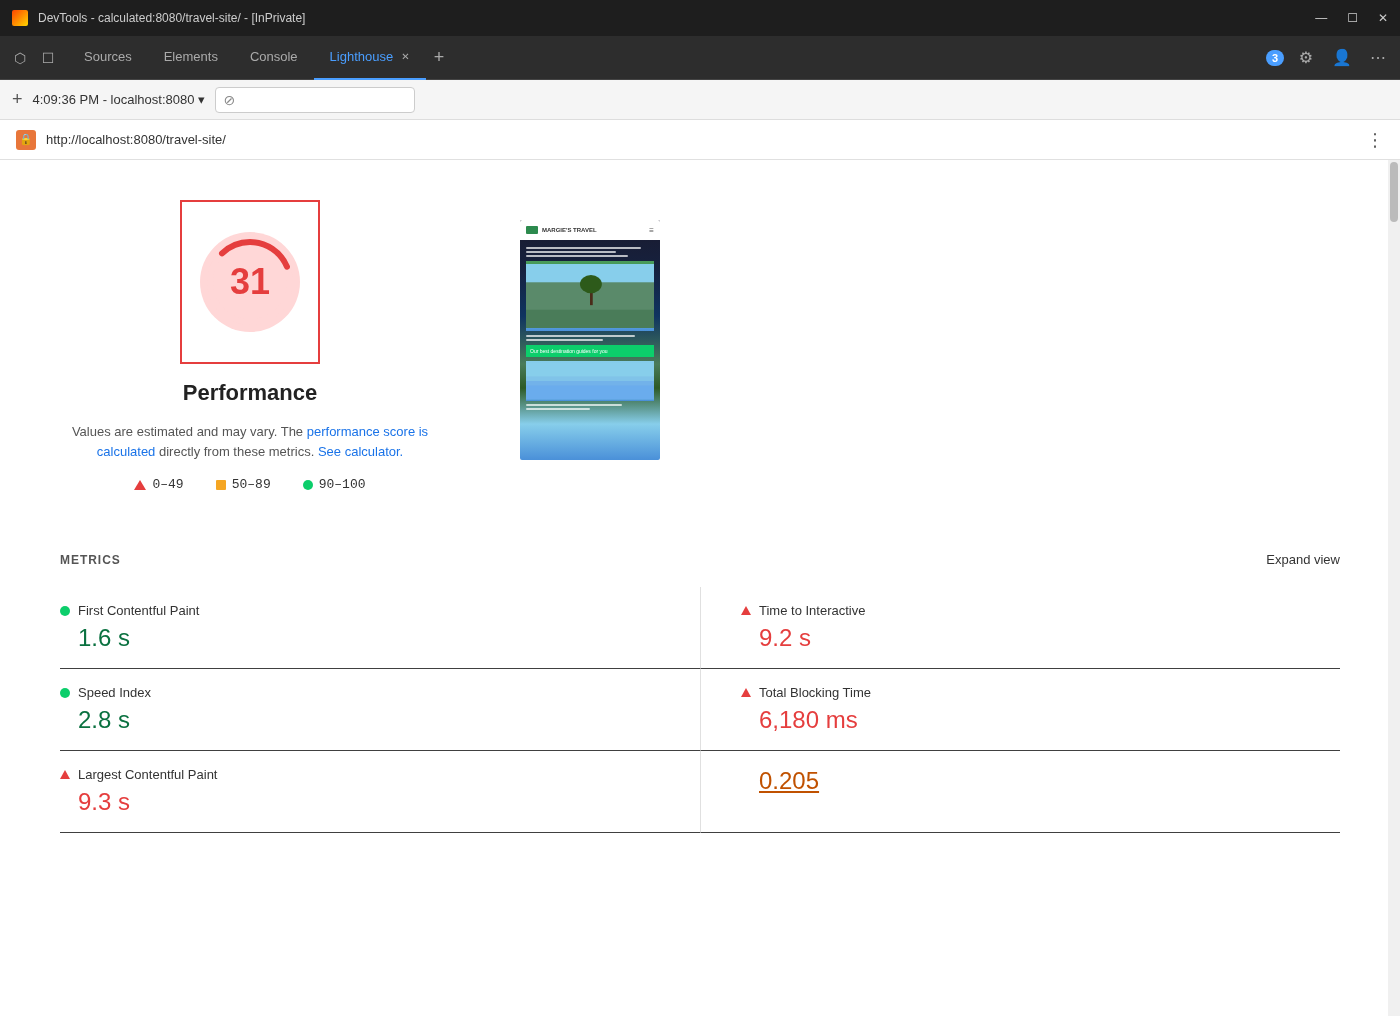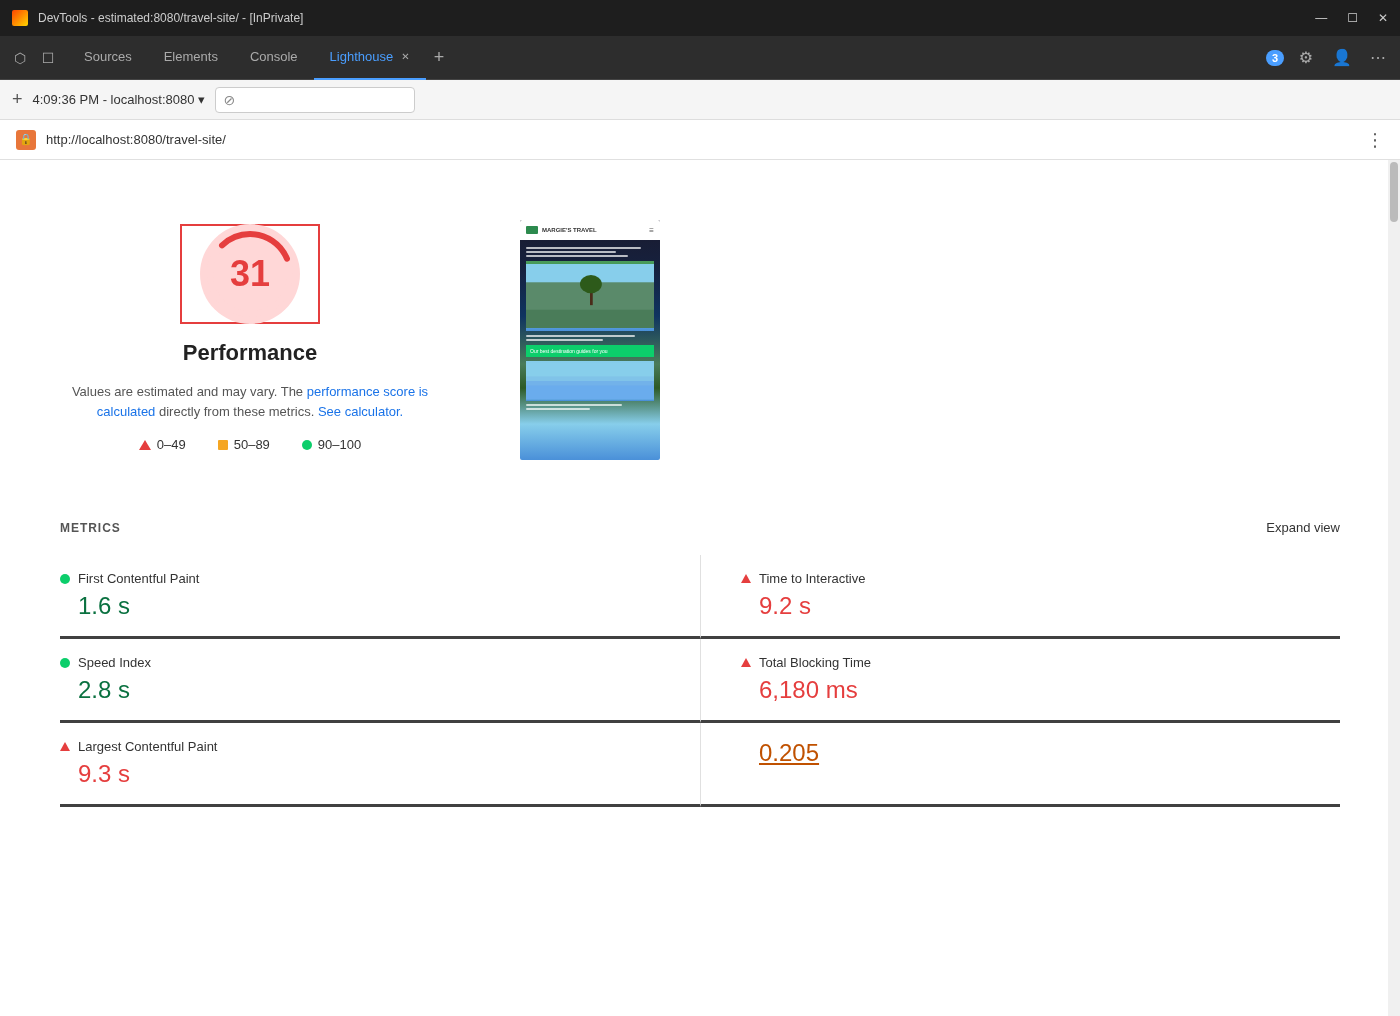--- a/index.html
+++ b/index.html
@@ -432,7 +432,7 @@
 
 <div class="title-bar">
   <div class="title-bar-icon"></div>
-  <span class="title-bar-text">DevTools - estimated:8080/travel-site/ - [InPrivate]</span>
+  <span class="title-bar-text">DevTools - calculated:8080/travel-site/ - [InPrivate]</span>
   <div class="title-bar-controls">
     <span>—</span>
     <span>☐</span>

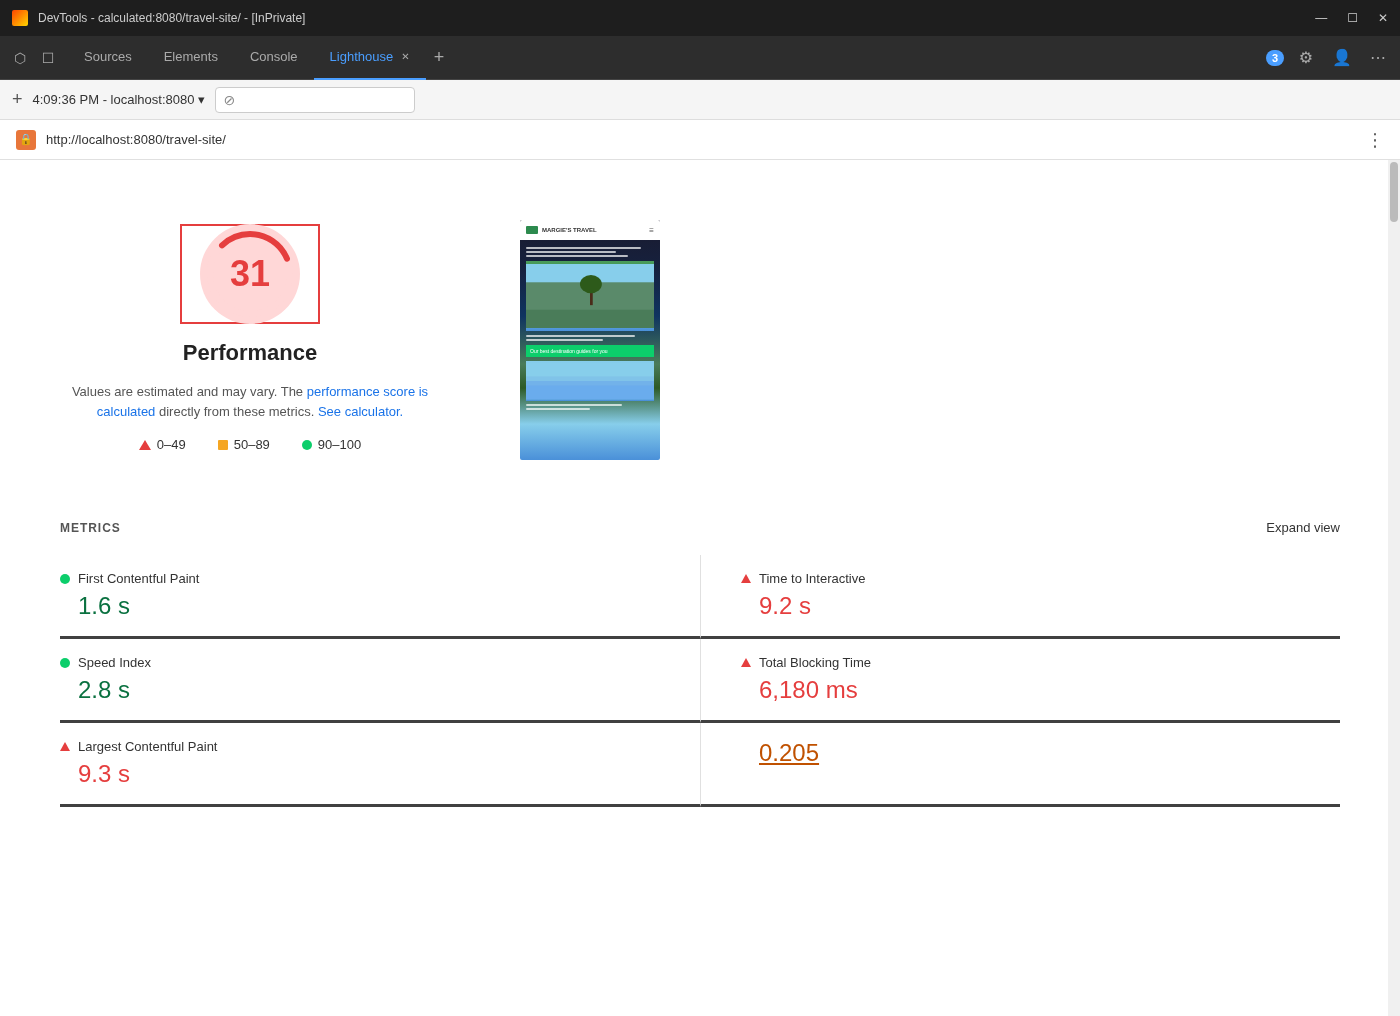--- a/index.html
+++ b/index.html
@@ -192,13 +192,12 @@
     }
     .score-card {
       border: 2px solid #e53e3e;
-      width: 140px; height: 100px;
+      width: 140px; height: 164px;
       display: flex;
       align-items: center;
       justify-content: center;
       position: relative;
       margin-bottom: 16px;
-      margin-top: 24px;
     }
     .score-circle-container {
       position: relative;

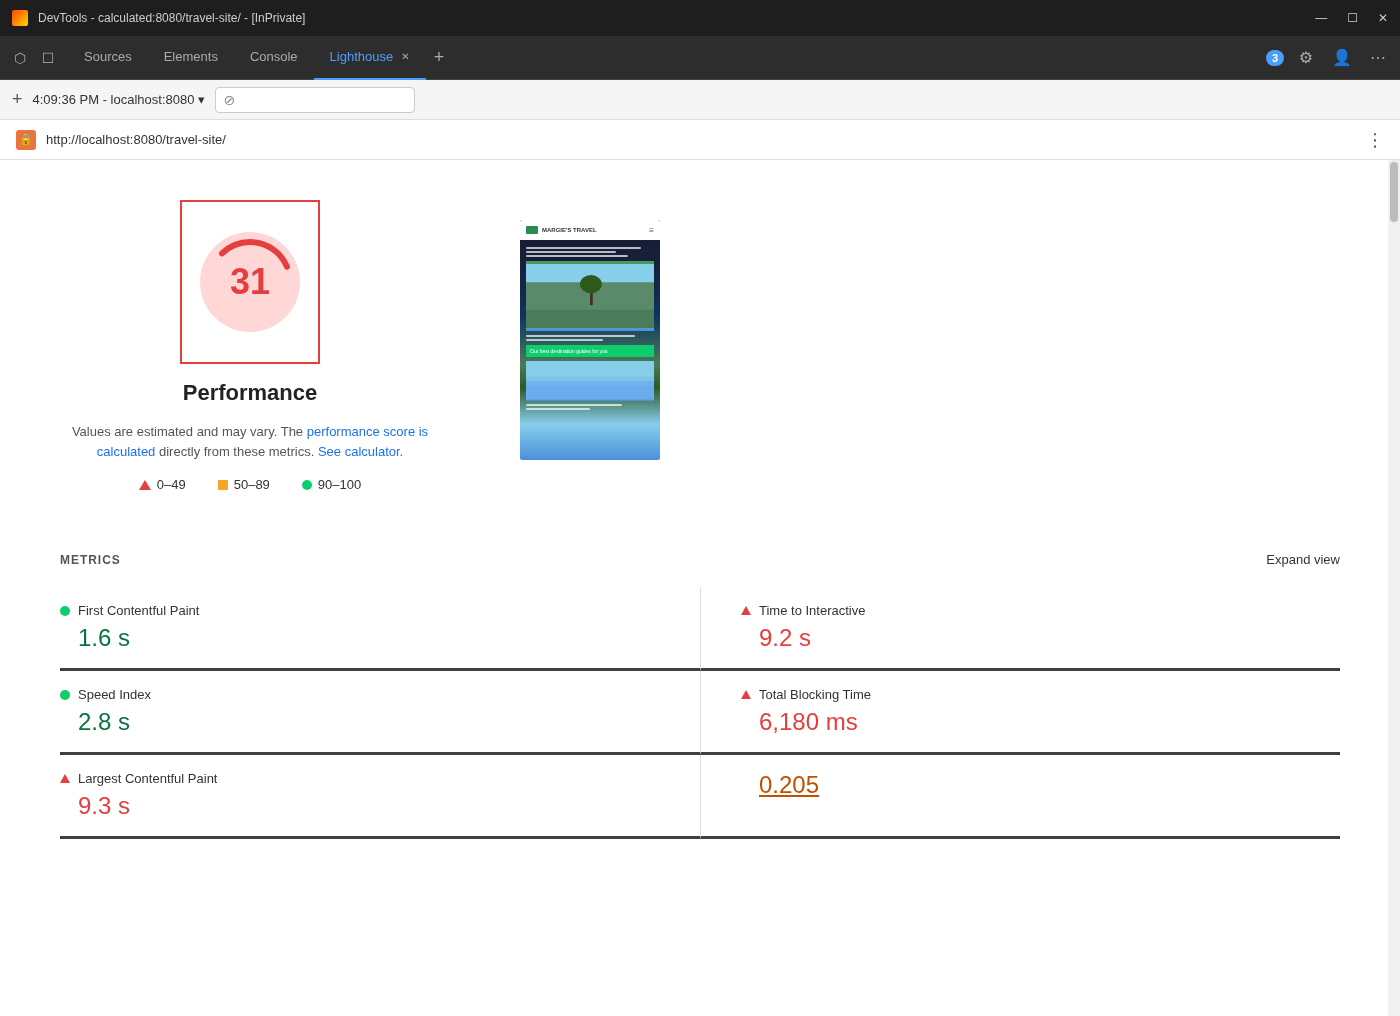--- a/index.html
+++ b/index.html
@@ -243,6 +243,7 @@
       gap: 32px;
       margin-top: 16px;
       align-items: center;
+      font-family: Liberation Mono, monospace;
     }
     .legend-item {
       display: flex;

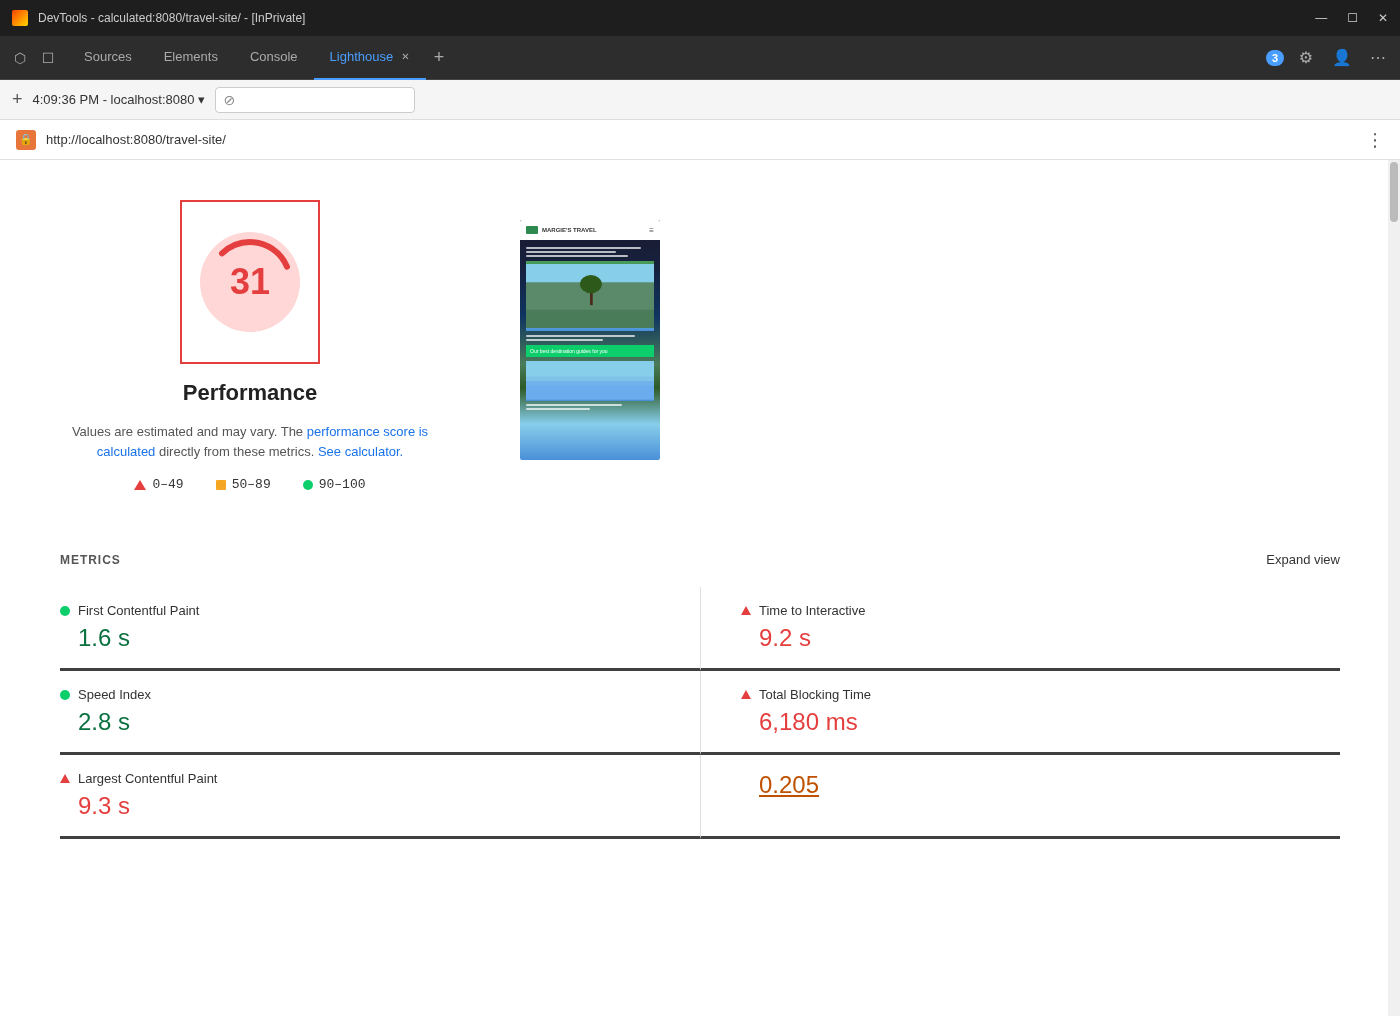--- a/index.html
+++ b/index.html
@@ -369,7 +369,7 @@
     }
     .metric-item {
       padding: 16px 0;
-      border-bottom: 3px solid #404040;
+      border-bottom: 1px solid #404040;
     }
     .metric-item:nth-child(odd) {
       padding-right: 40px;

